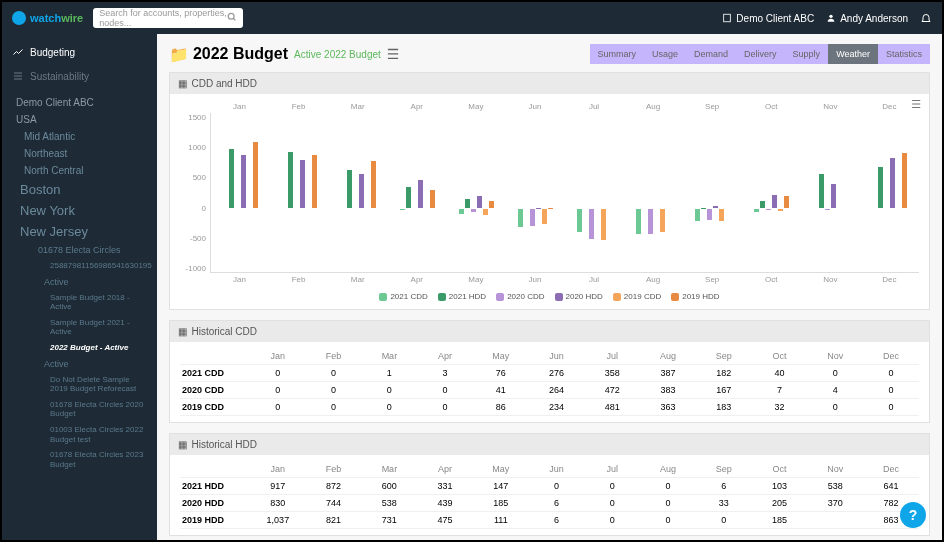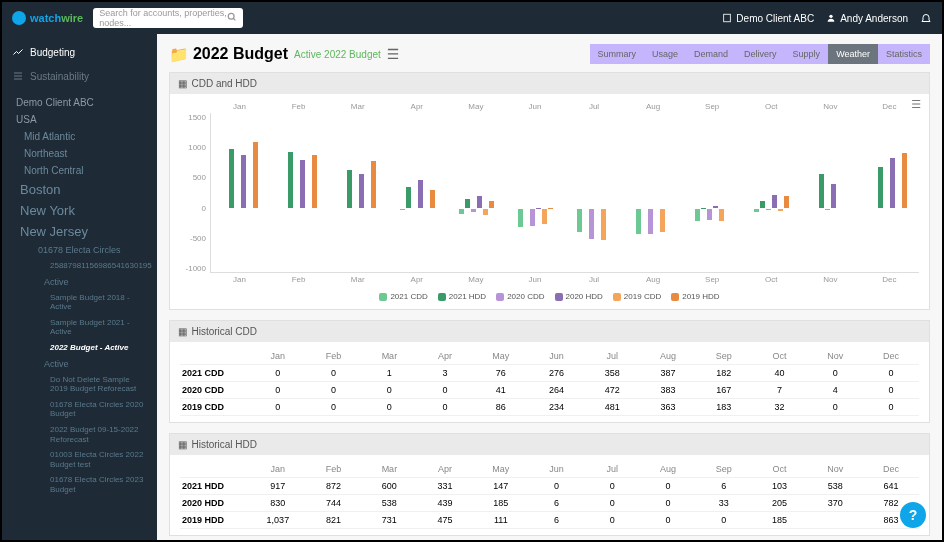--- a/index.html
+++ b/index.html
@@ -130,7 +130,6 @@
         <div class="sb-item l5">Active</div>
         <div class="sb-item l6">Do Not Delete Sample 2019 Budget Reforecast</div>
         <div class="sb-item l6">01678 Electa Circles 2020 Budget</div>
-        <div class="sb-item l6">2022 Budget 09-15-2022 Reforecast</div>
         <div class="sb-item l6">01003 Electa Circles 2022 Budget test</div>
         <div class="sb-item l6">01678 Electa Circles 2023 Budget</div>
       </div>

